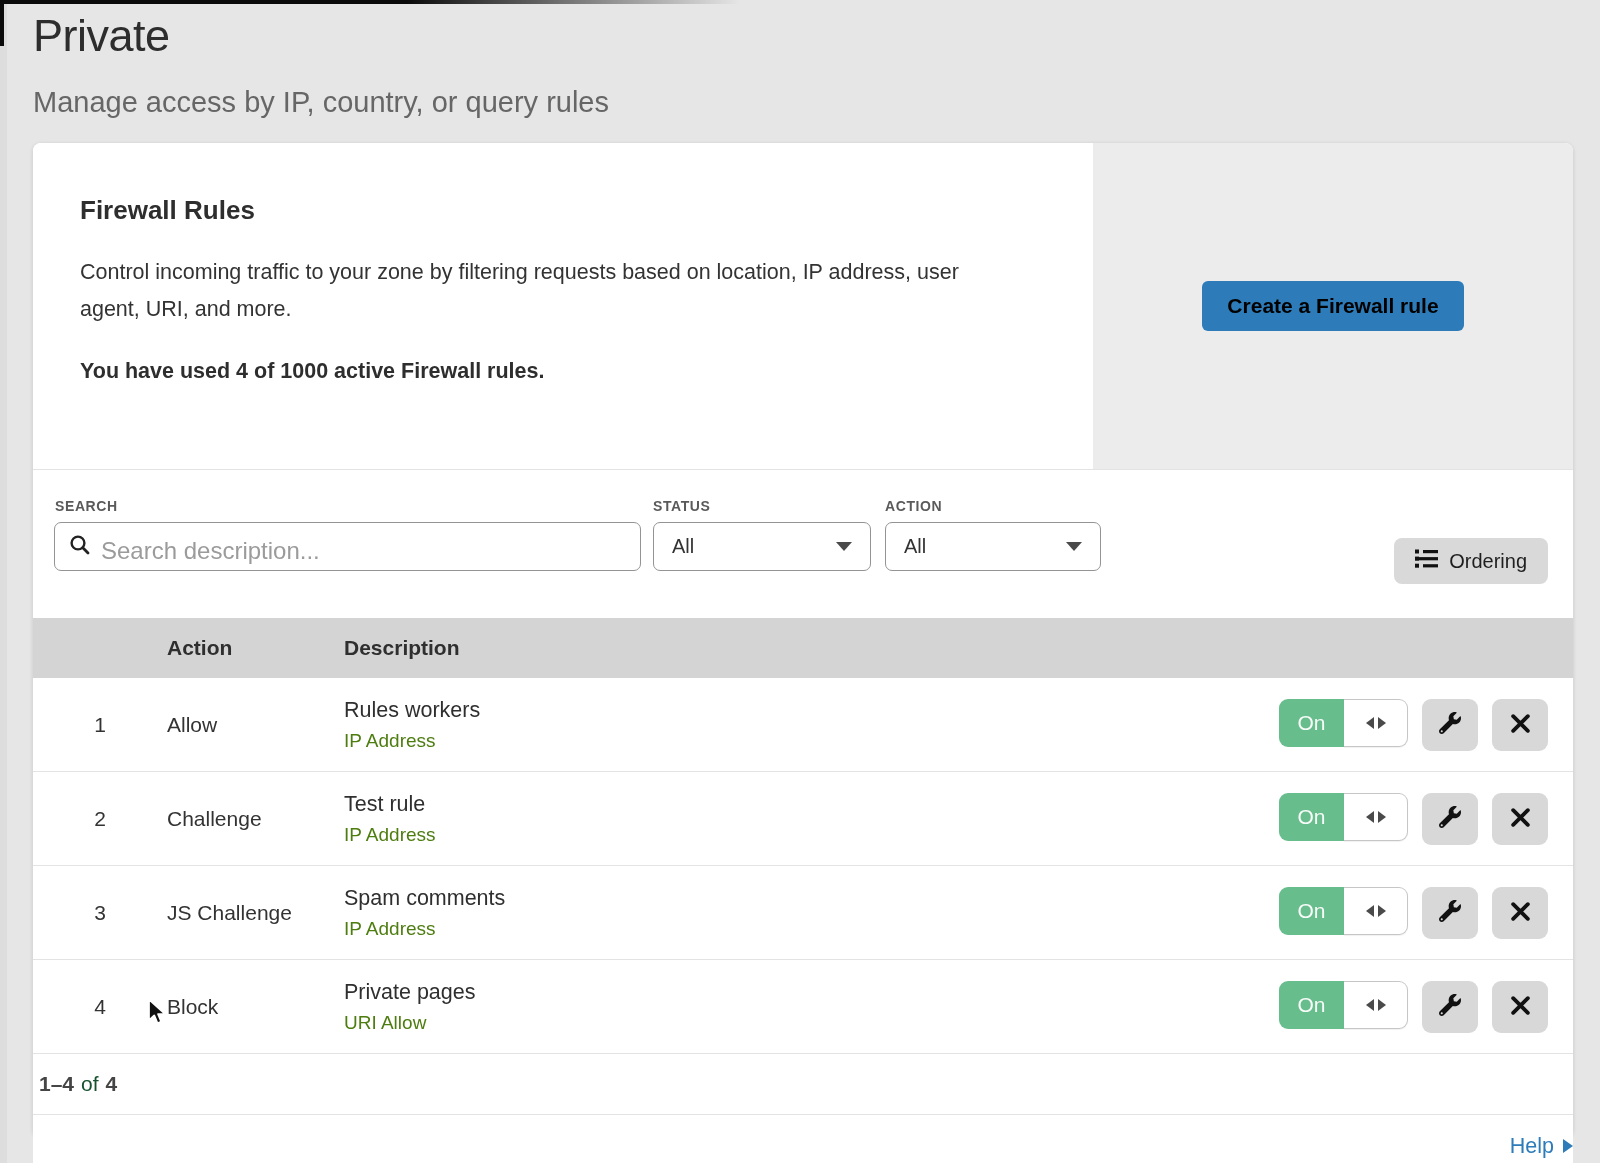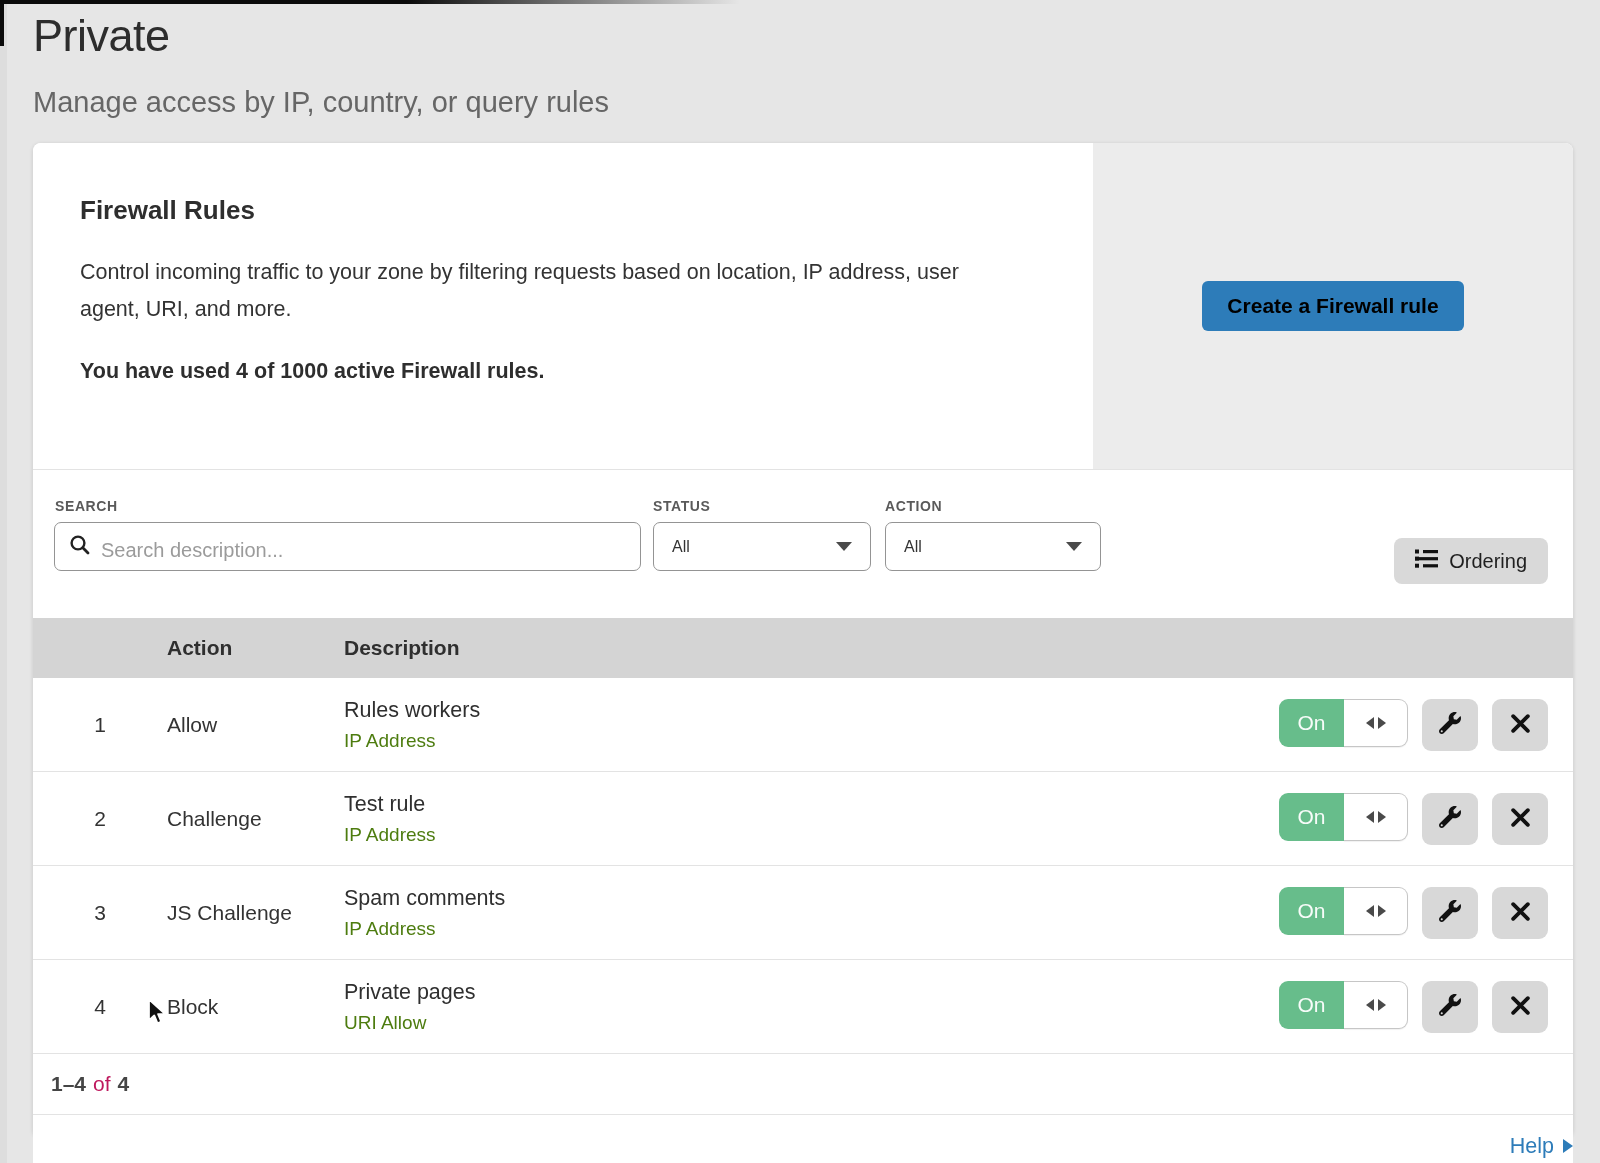--- a/index.html
+++ b/index.html
@@ -52,7 +52,7 @@
     border:1px solid #949494; border-radius:7px; background:#fff;
     display:flex; align-items:center; padding:0 14px; }
   .search-box input { border:none; outline:none; flex:1; font-family:inherit;
-    font-size:20px; color:#ef4444; background:transparent; margin-left:11px;margin-top:8px; }
+    font-size:24px; color:#ef4444; background:transparent; margin-left:11px;margin-top:8px; }
   .search-box input::placeholder { color:#9b9b9b; }
   .select { position:absolute; top:52px; height:49px; border:1px solid #949494; border-radius:7px;
     background:#fff; display:flex; align-items:center; justify-content:space-between;

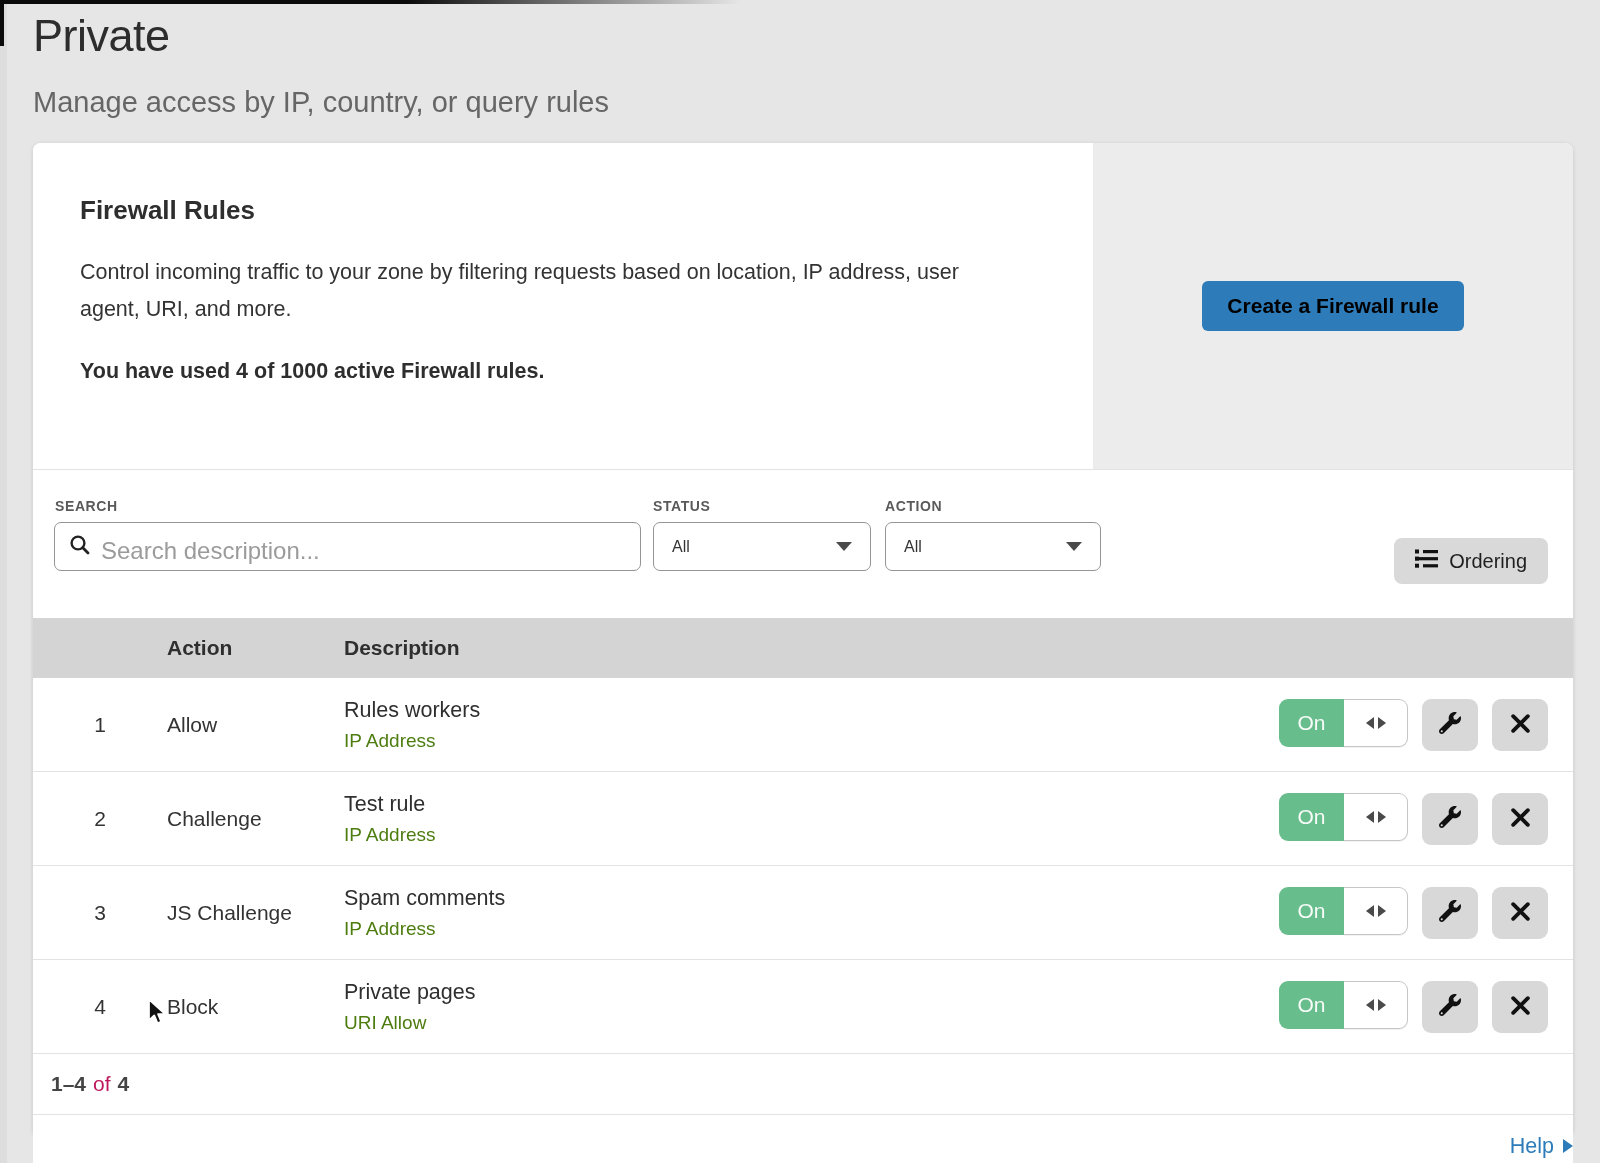--- a/index.html
+++ b/index.html
@@ -56,7 +56,7 @@
   .search-box input::placeholder { color:#9b9b9b; }
   .select { position:absolute; top:52px; height:49px; border:1px solid #949494; border-radius:7px;
     background:#fff; display:flex; align-items:center; justify-content:space-between;
-    padding:0 18px; font-size:16px; color:#333; cursor:pointer; }
+    padding:0 18px; font-size:20px; color:#333; cursor:pointer; }
   .sel-status { left:620px; width:218px; }
   .sel-action { left:852px; width:216px; }
   .caret { width:0; height:0; border-left:8px solid transparent; border-right:8px solid transparent;

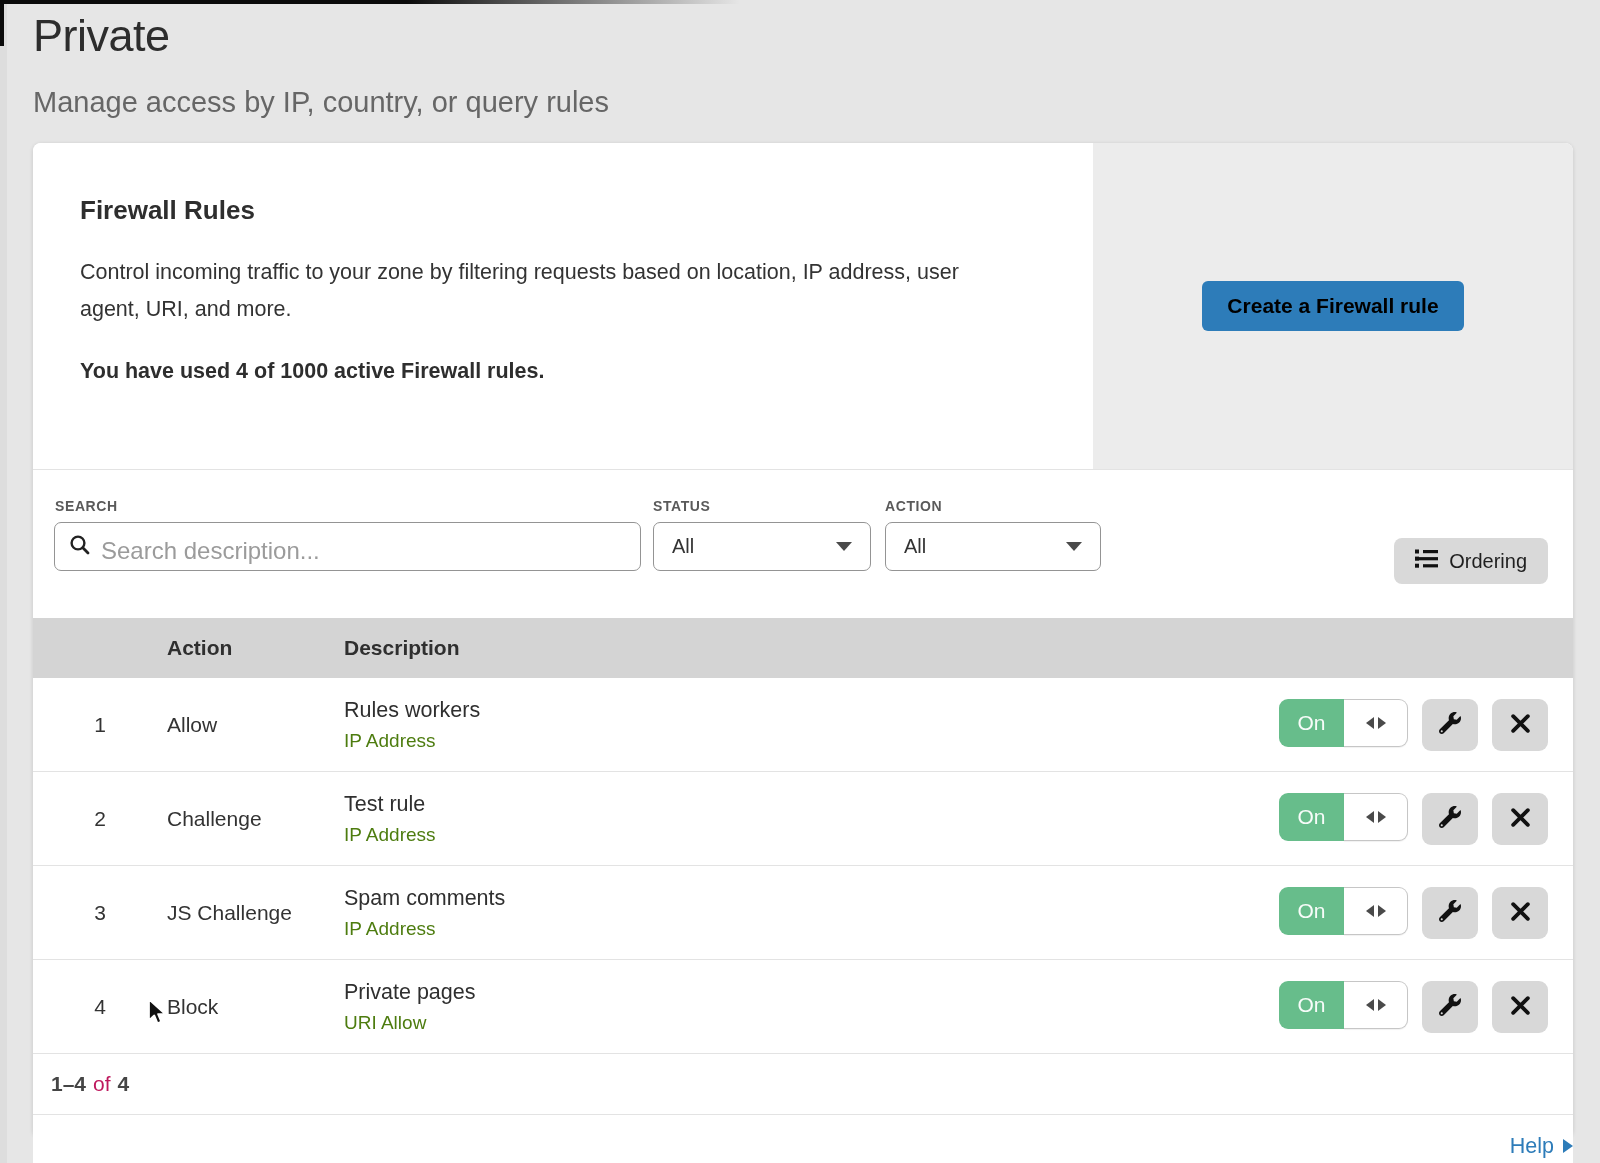--- a/index.html
+++ b/index.html
@@ -92,7 +92,7 @@
     display:flex; align-items:center; justify-content:center; cursor:pointer; }
 
   
-  .pagination { display:flex; align-items:center; height:60px; padding-left:18px;
+  .pagination { display:flex; align-items:center; height:60px; padding-left:6px;
     font-size:21px; color:#4d4d4d; background:#fff; }
   .pagination .bold { font-weight:700; color:#454545; }
   .pagination .sep { margin:0 7px; color:#be185d; }

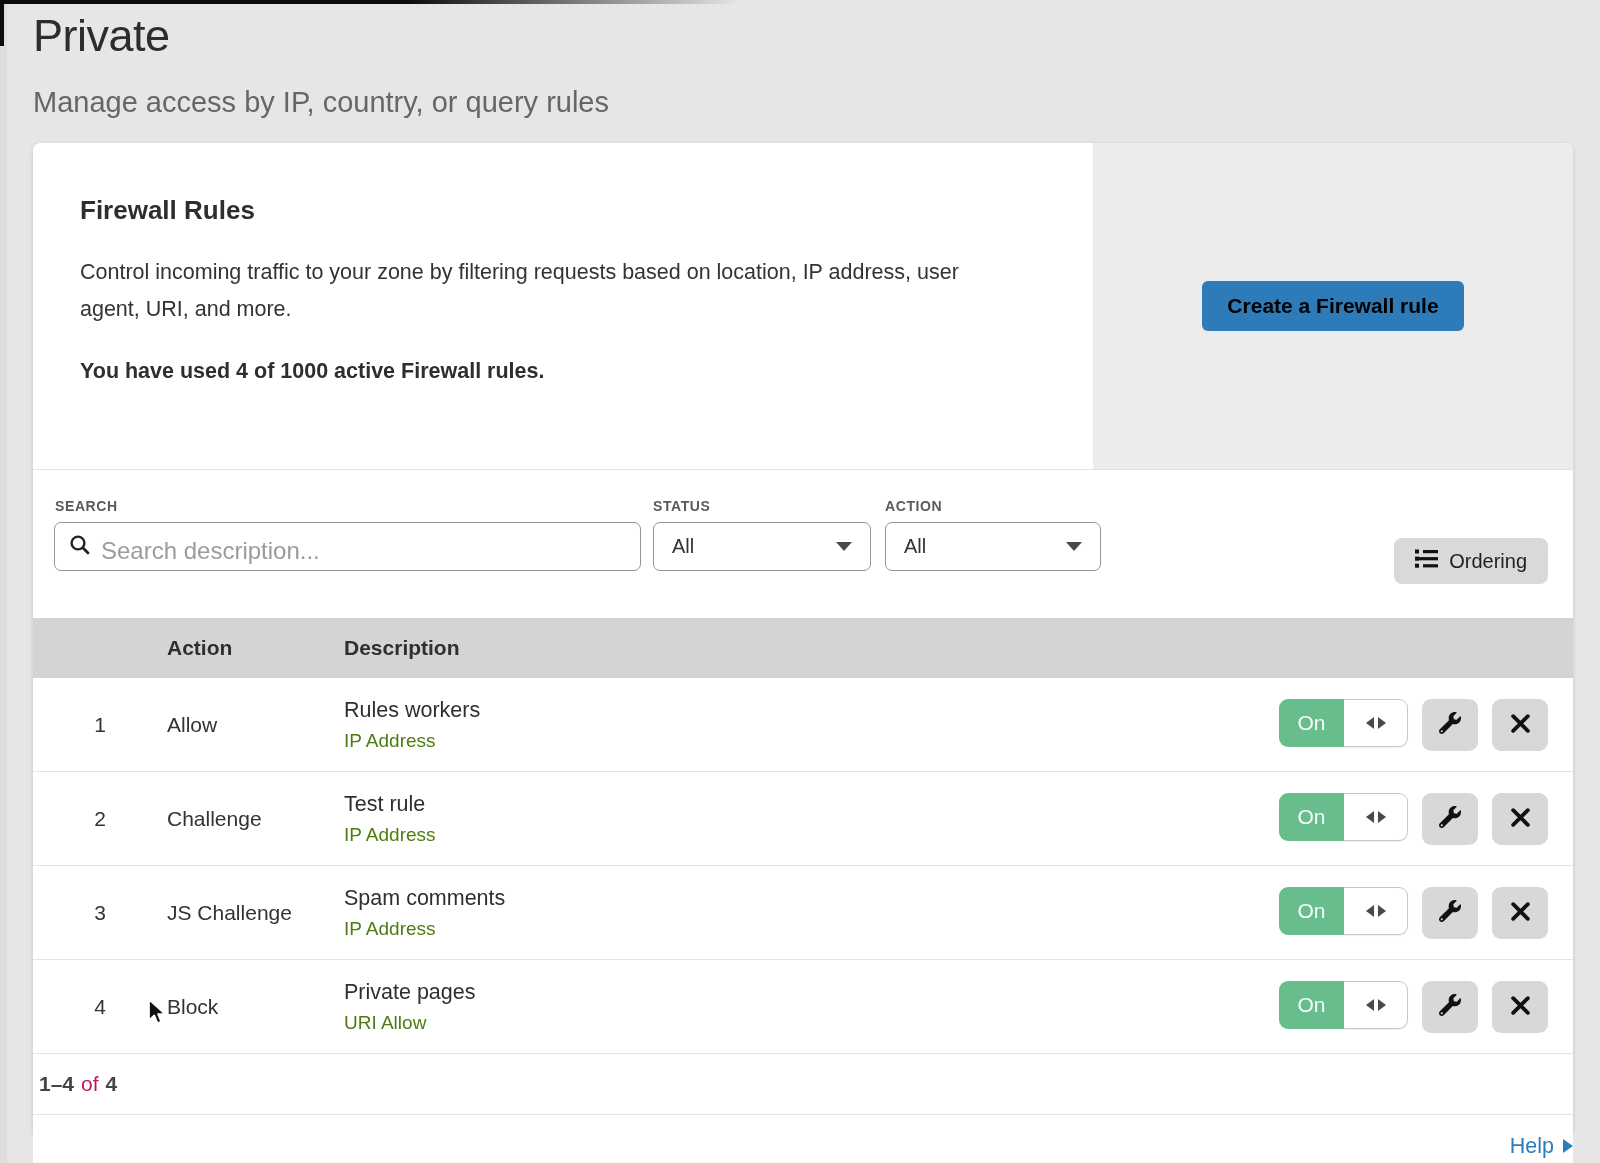--- a/index.html
+++ b/index.html
@@ -95,7 +95,7 @@
   .pagination { display:flex; align-items:center; height:60px; padding-left:6px;
     font-size:21px; color:#4d4d4d; background:#fff; }
   .pagination .bold { font-weight:700; color:#454545; }
-  .pagination .sep { margin:0 7px; color:#be185d; }
+  .pagination .sep { margin:0 7px; color:#14532d; }
   .help-row { display:flex; align-items:center; justify-content:flex-end; height:63px;
     border-top:1px solid #e3e3e3; background:#fff; border-radius:0 0 8px 8px; }
   .help-link { display:flex; align-items:center; gap:9px; font-size:21.5px;

